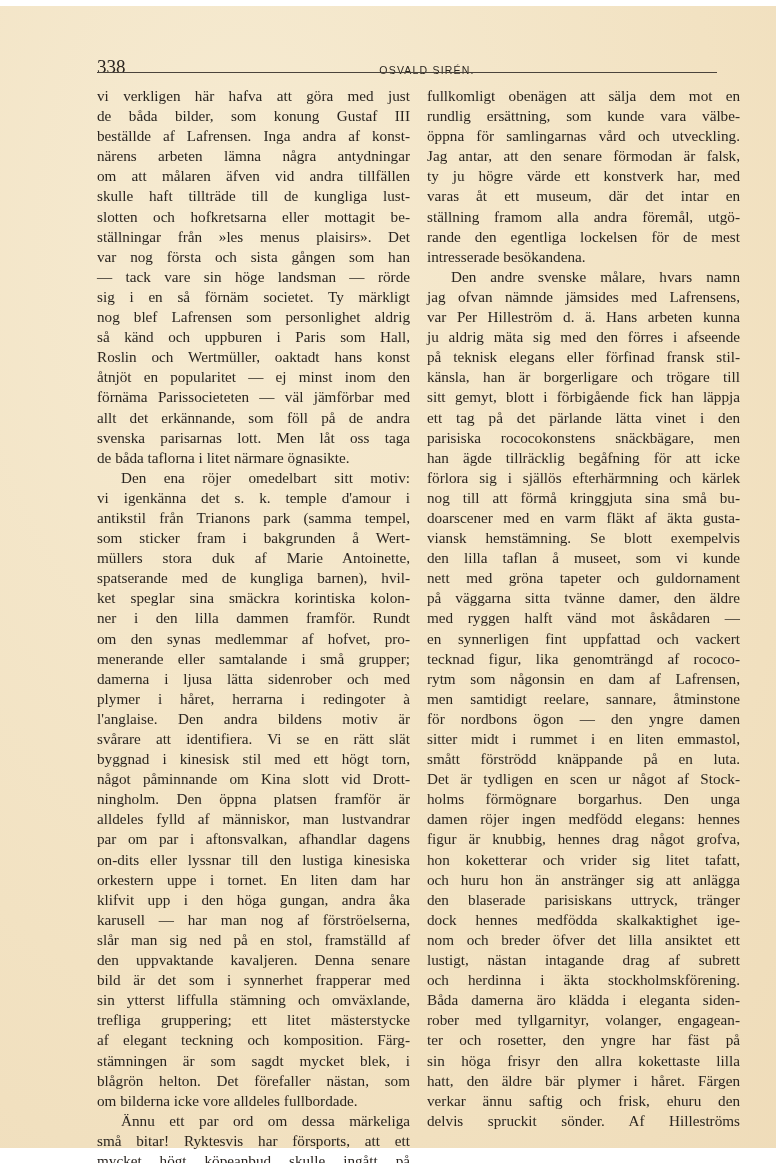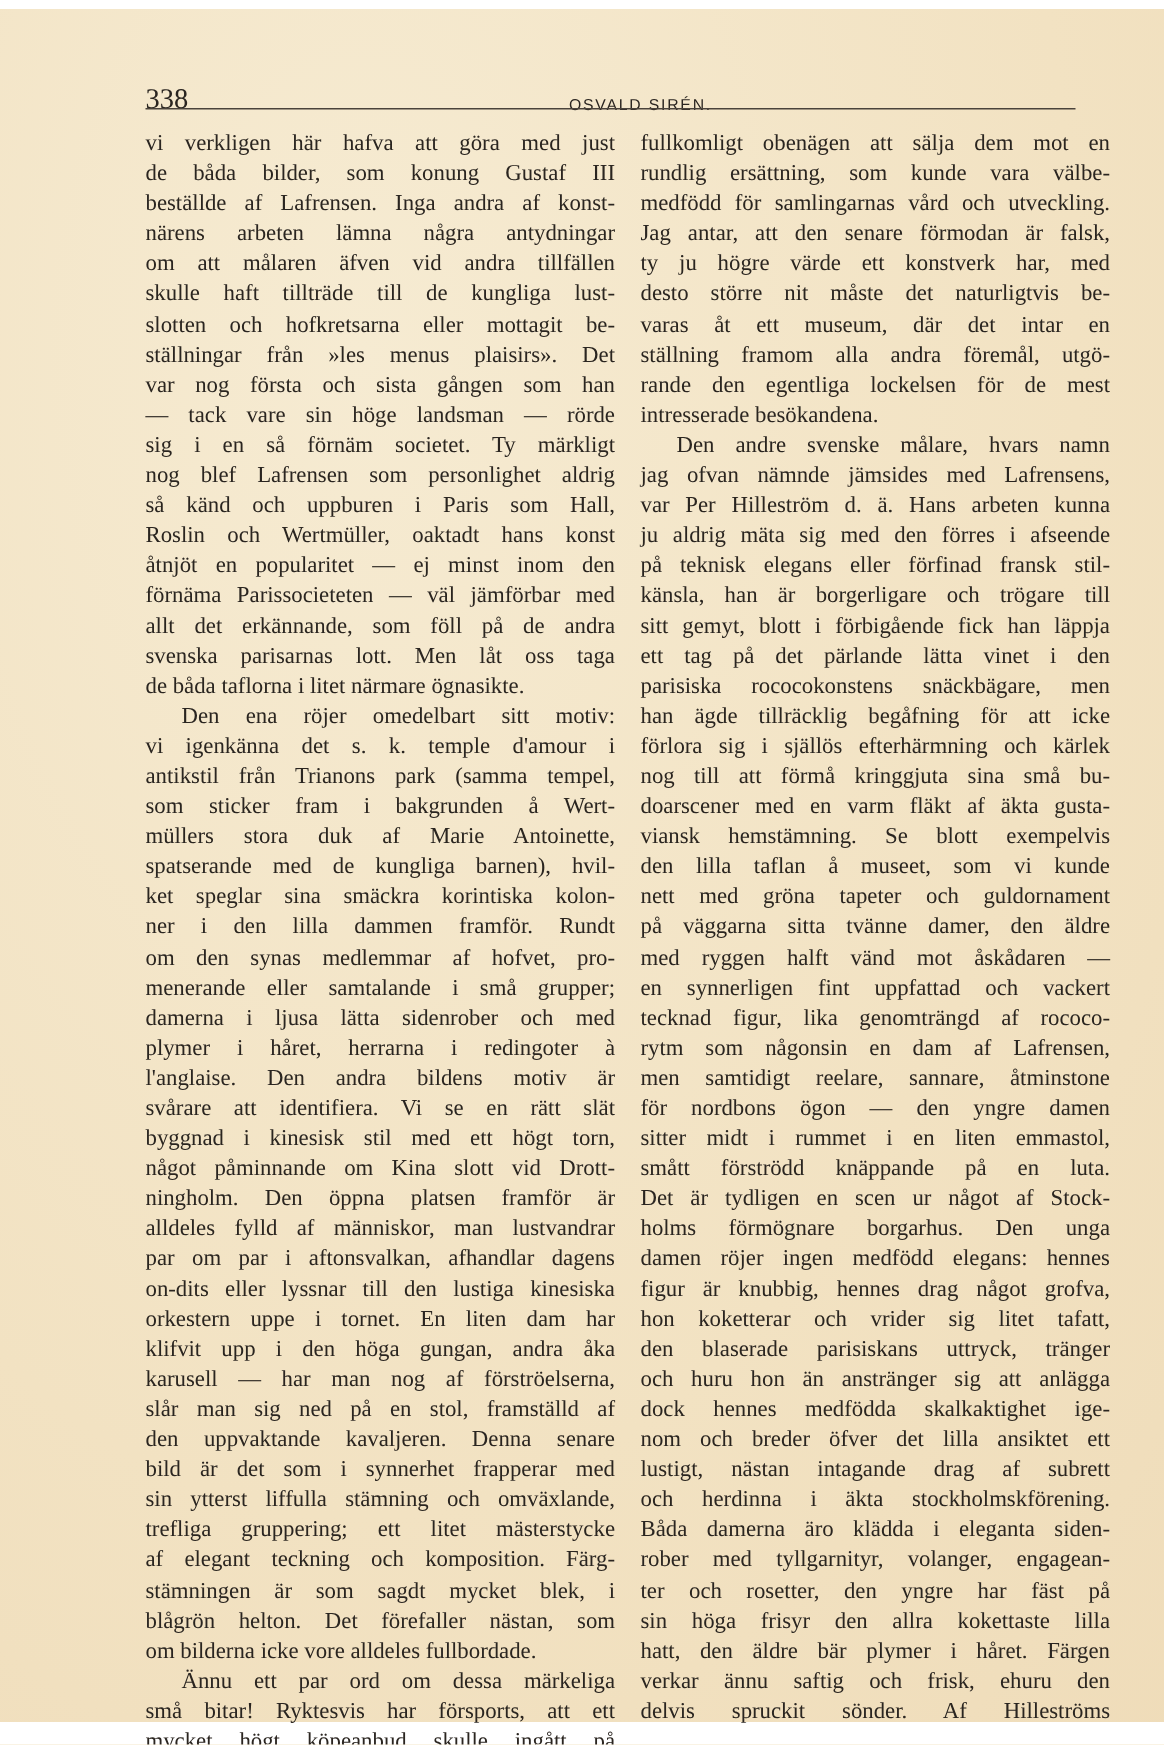--- a/index.html
+++ b/index.html
@@ -111,7 +111,7 @@
 <div class="col col-right" id="col-right">
     <span class="line">fullkomligt obenägen att sälja dem mot en</span>
     <span class="line">rundlig ersättning, som kunde vara välbe-</span>
-    <span class="line">medfödd för samlingarnas vård och utveckling.</span>
+    <span class="line">öppna för samlingarnas vård och utveckling.</span>
     <span class="line">Jag antar, att den senare förmodan är falsk,</span>
     <span class="line">ty ju högre värde ett konstverk har, med</span>
     <span class="line">desto större nit måste det naturligtvis be-</span>

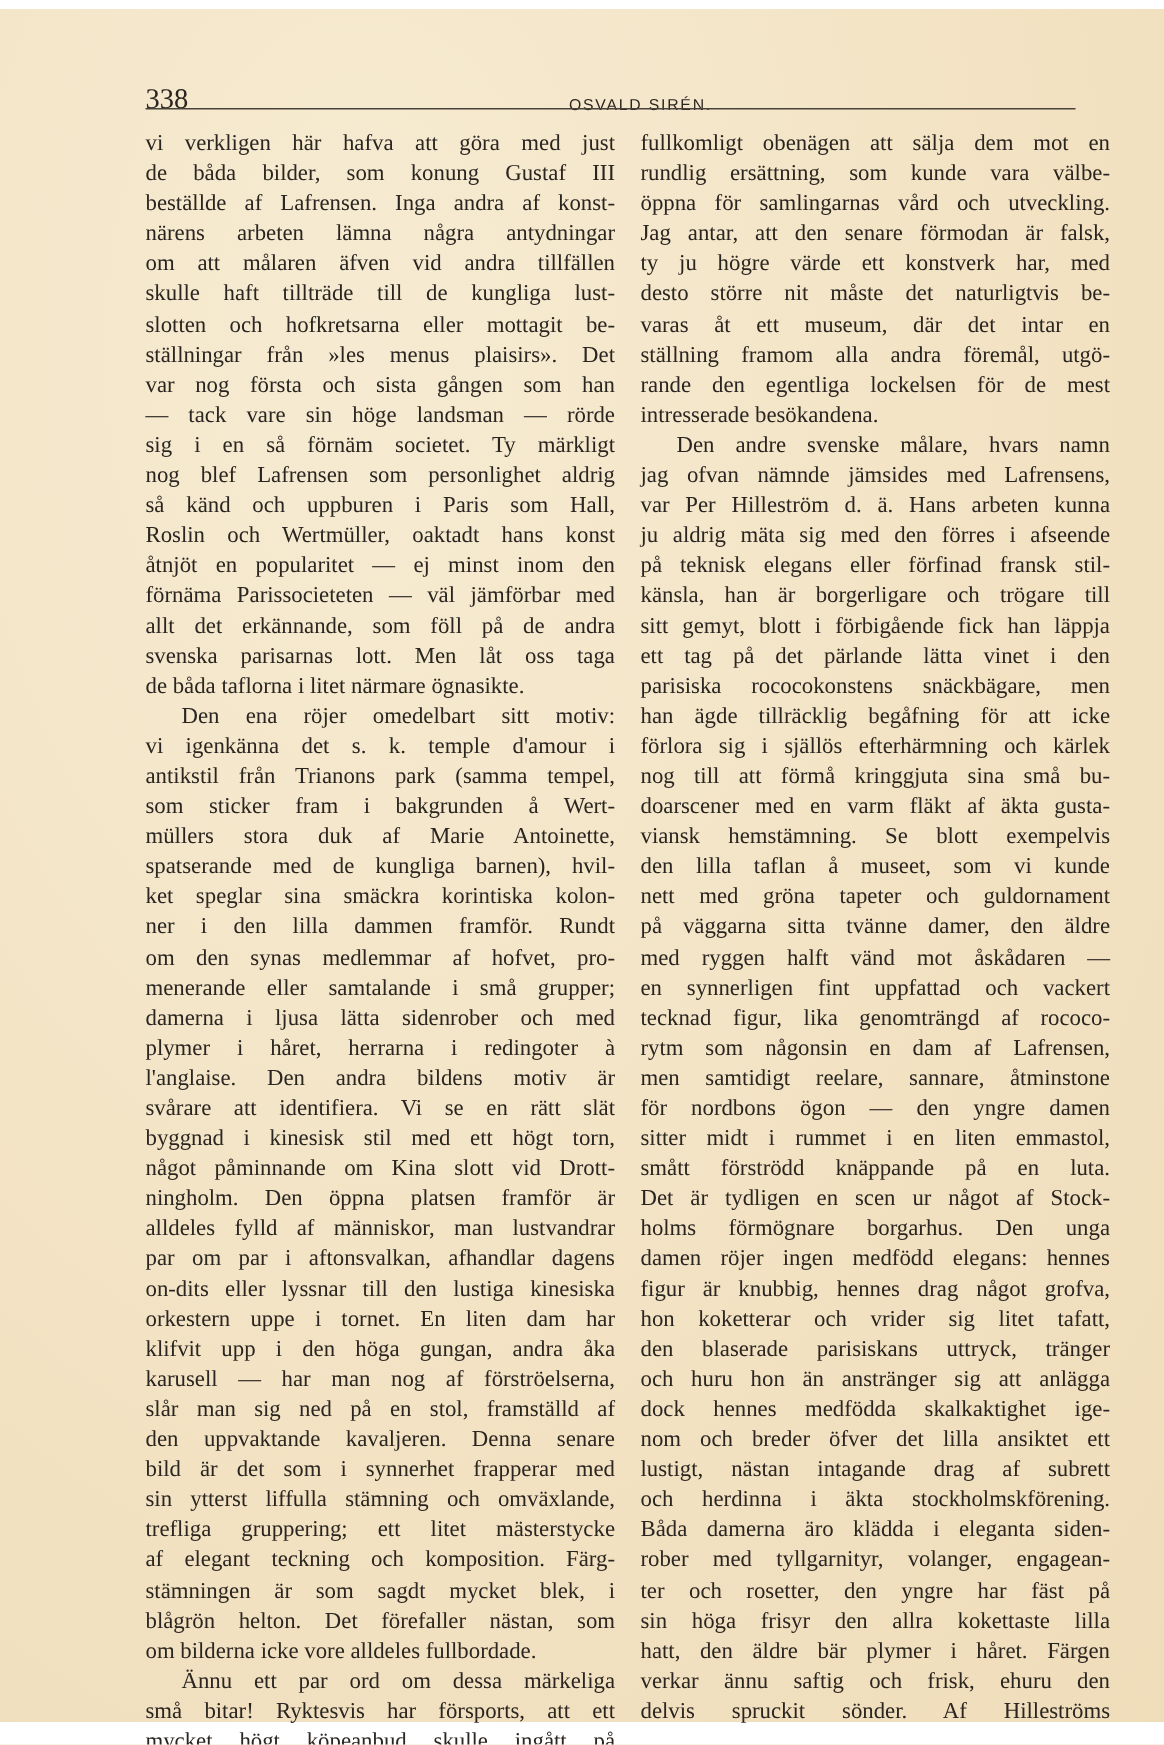--- a/index.html
+++ b/index.html
@@ -114,7 +114,6 @@
     <span class="line">öppna för samlingarnas vård och utveckling.</span>
     <span class="line">Jag antar, att den senare förmodan är falsk,</span>
     <span class="line">ty ju högre värde ett konstverk har, med</span>
-    <span class="line">desto större nit måste det naturligtvis be-</span>
     <span class="line">varas åt ett museum, där det intar en</span>
     <span class="line">ställning framom alla andra föremål, utgö-</span>
     <span class="line">rande den egentliga lockelsen för de mest</span>

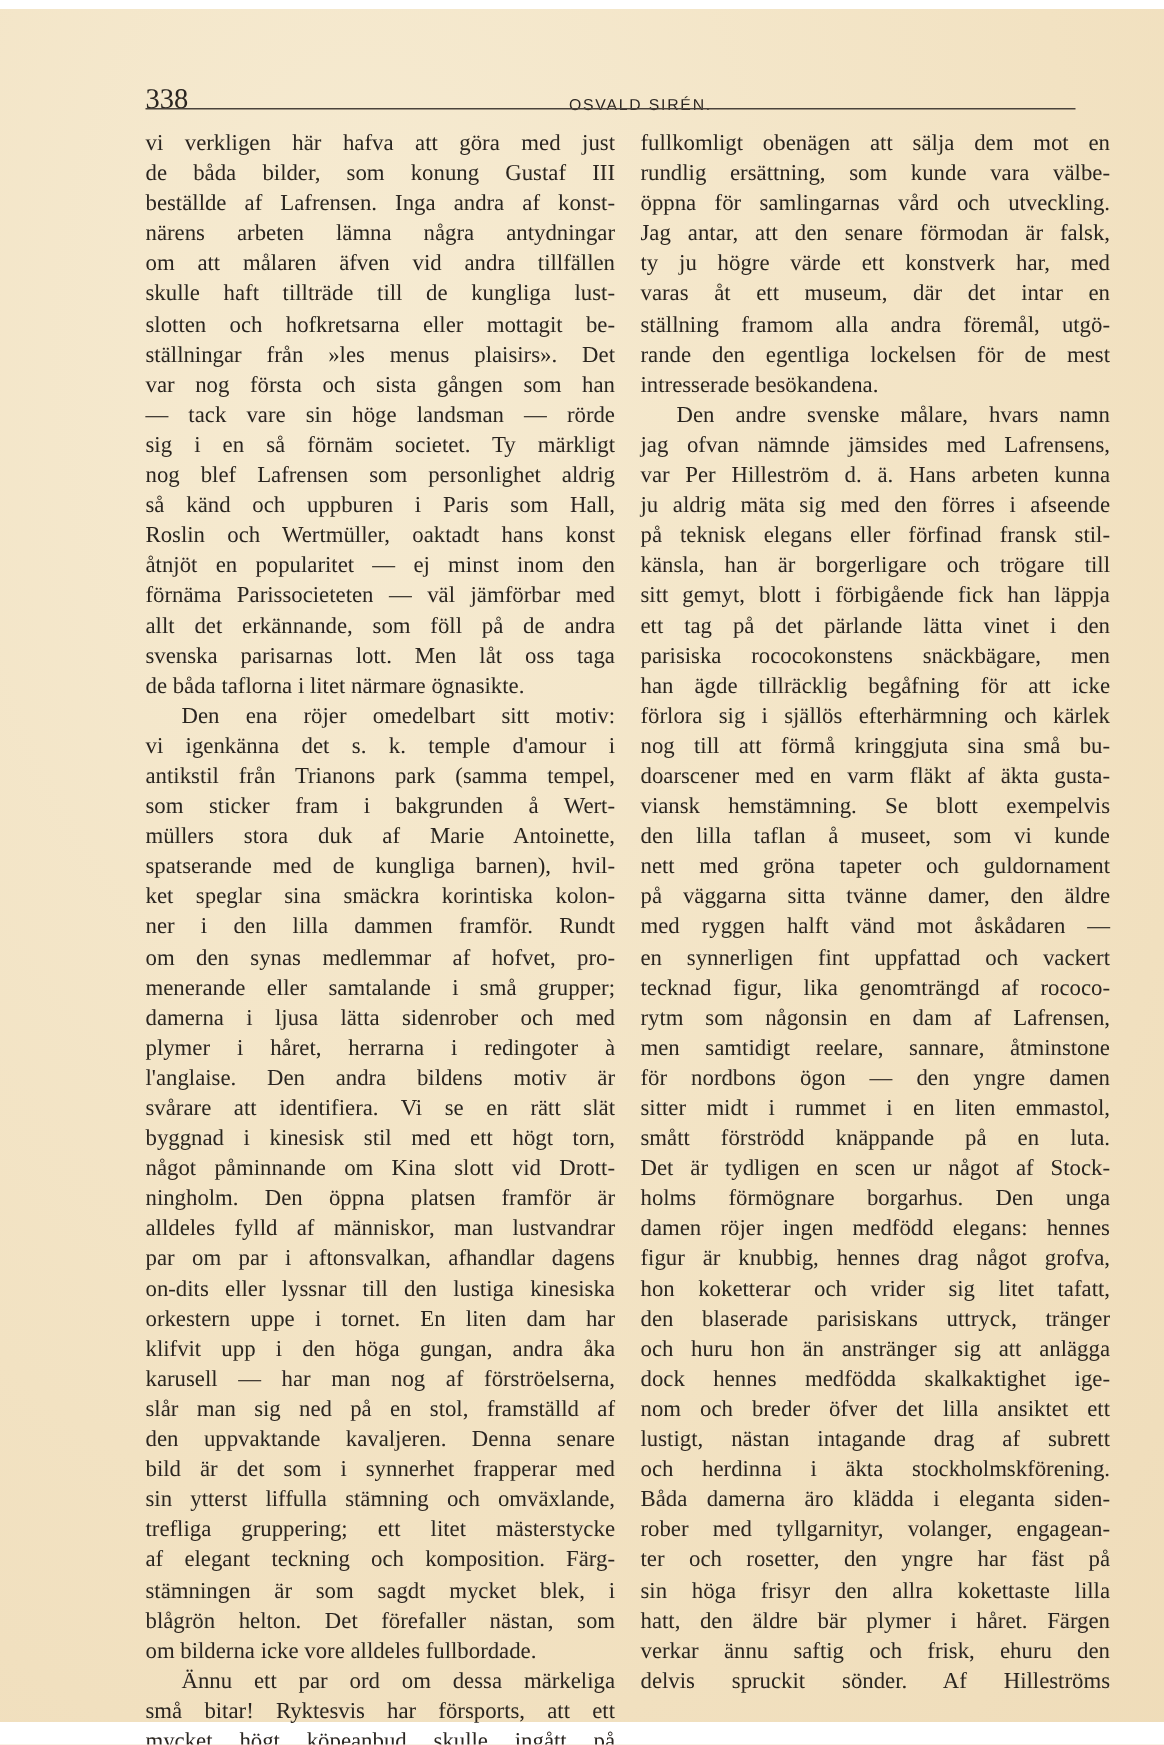--- a/index.html
+++ b/index.html
@@ -148,8 +148,8 @@
     <span class="line">damen röjer ingen medfödd elegans: hennes</span>
     <span class="line">figur är knubbig, hennes drag något grofva,</span>
     <span class="line">hon koketterar och vrider sig litet tafatt,</span>
+    <span class="line">och huru hon än anstränger sig att anlägga</span>
     <span class="line">den blaserade parisiskans uttryck, tränger</span>
-    <span class="line">och huru hon än anstränger sig att anlägga</span>
     <span class="line">dock hennes medfödda skalkaktighet ige-</span>
     <span class="line">nom och breder öfver det lilla ansiktet ett</span>
     <span class="line">lustigt, nästan intagande drag af subrett</span>

